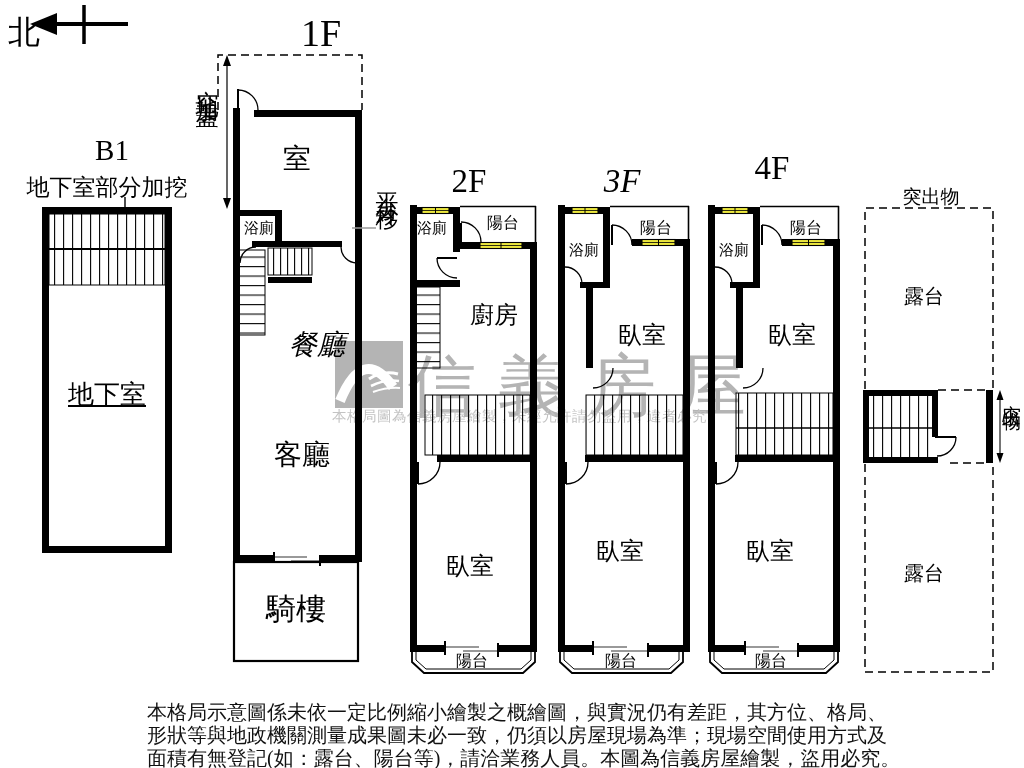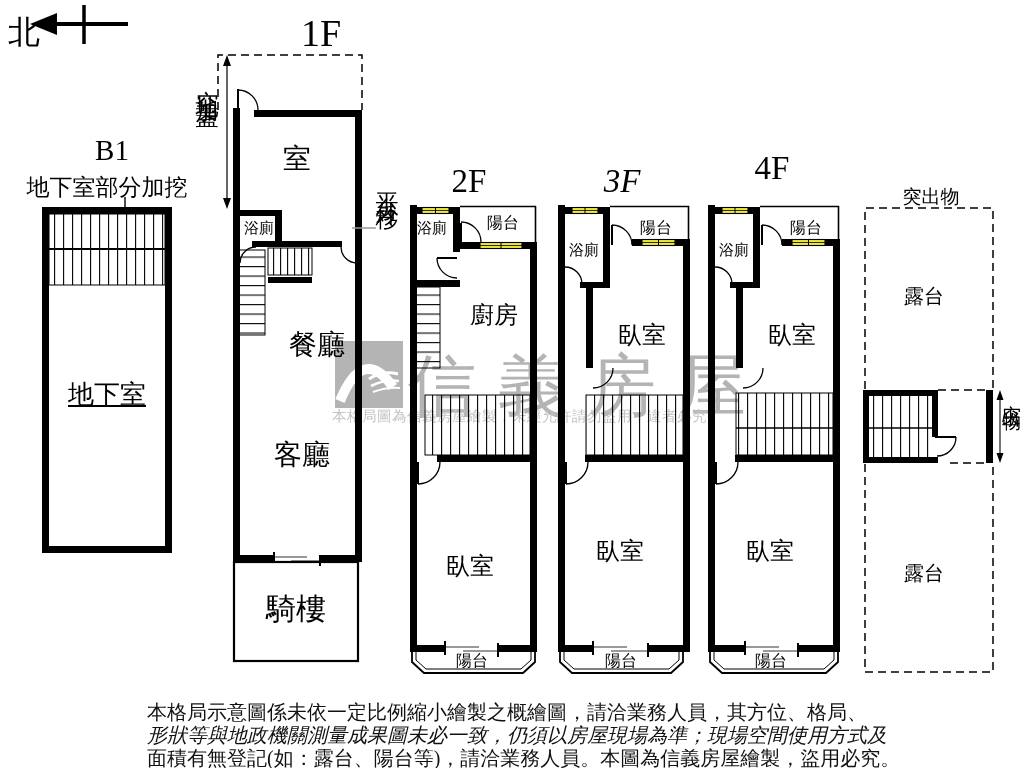--- a/index.html
+++ b/index.html
@@ -272,7 +272,7 @@
   <div class="lbl" style="left:297px;top:159px;font-size:28px;">室</div>
   <div class="lbl" style="left:259px;top:228px;font-size:15px;">浴廁</div>
   <div class="vlbl" style="left:387px;top:174px;font-size:23px;letter-spacing:5px;">平台外移</div>
-  <div class="lbl" style="left:317px;top:345px;font-size:28px;">餐廳</div>
+  <div class="lbl" style="left:317px;top:345px;font-size:28px;font-style:italic;">餐廳</div>
   <div class="lbl" style="left:302px;top:455px;font-size:28px;text-align:right;">客廳</div>
   <div class="lbl" style="left:296px;top:609px;font-size:30px;">騎樓</div>
 

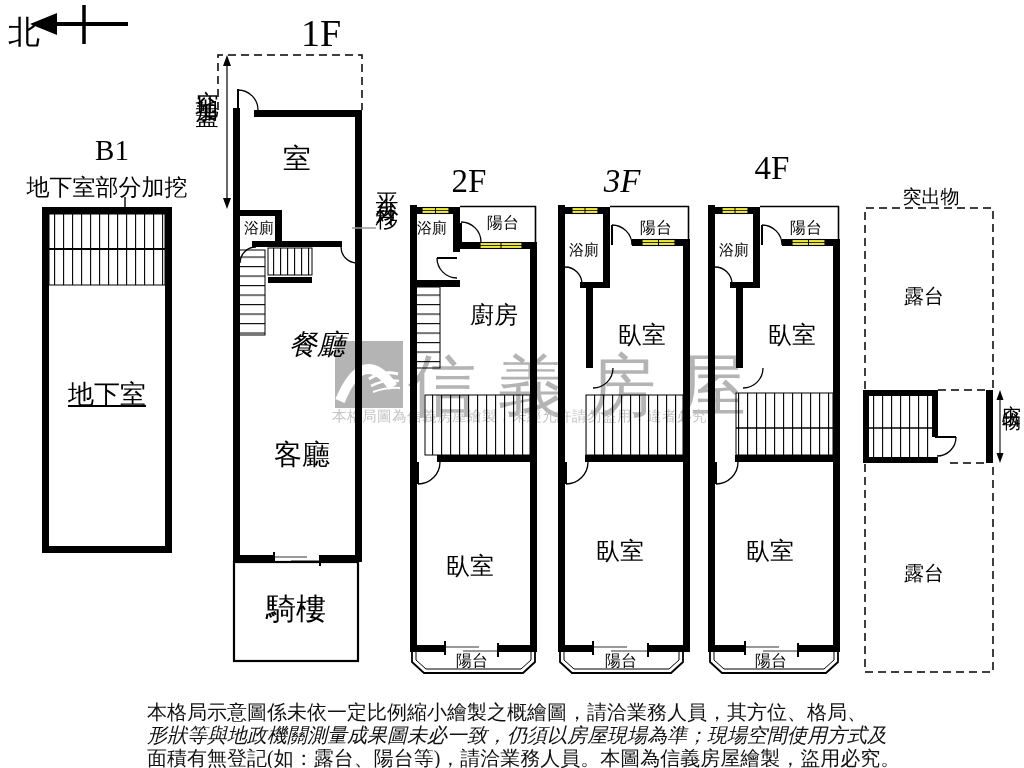--- a/index.html
+++ b/index.html
@@ -302,7 +302,7 @@
   <div class="vlbl" style="left:1012px;top:389px;font-size:19px;letter-spacing:4px;">突出物</div>
   <div class="lbl" style="left:924px;top:573px;font-size:20px;">露台</div>
 
-  <div class="disc" style="top:699px;">本格局示意圖係未依一定比例縮小繪製之概繪圖，請洽業務人員，其方位、格局、</div>
+  <div class="disc" style="top:699px;">本格局示意圖係未依一定比例縮小繪製之概繪圖，與實況仍有差距，其方位、格局、</div>
   <div class="disc" style="top:722px;font-style:italic;">形狀等與地政機關測量成果圖未必一致，仍須以房屋現場為準；現場空間使用方式及</div>
   <div class="disc" style="top:745px;">面積有無登記(如：露台、陽台等)，請洽業務人員。本圖為信義房屋繪製，盜用必究。</div>
 

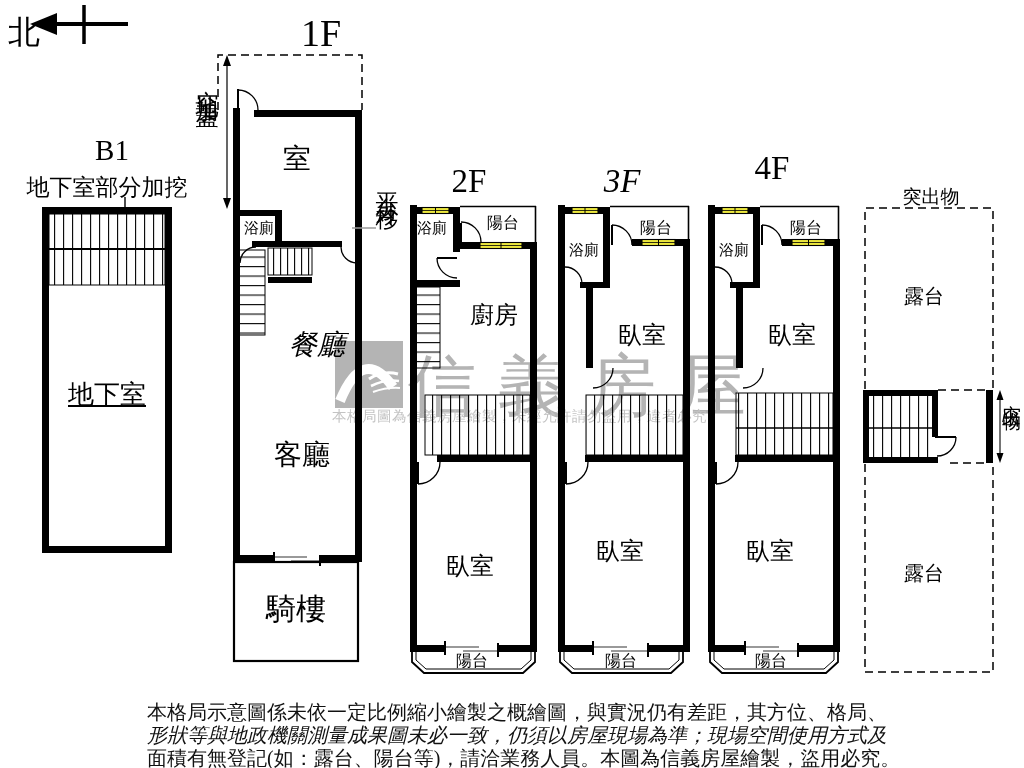--- a/index.html
+++ b/index.html
@@ -303,7 +303,7 @@
   <div class="lbl" style="left:924px;top:573px;font-size:20px;">露台</div>
 
   <div class="disc" style="top:699px;">本格局示意圖係未依一定比例縮小繪製之概繪圖，與實況仍有差距，其方位、格局、</div>
-  <div class="disc" style="top:722px;font-style:italic;">形狀等與地政機關測量成果圖未必一致，仍須以房屋現場為準；現場空間使用方式及</div>
+  <div class="disc" style="top:722px;">形狀等與地政機關測量成果圖未必一致，仍須以房屋現場為準；現場空間使用方式及</div>
   <div class="disc" style="top:745px;">面積有無登記(如：露台、陽台等)，請洽業務人員。本圖為信義房屋繪製，盜用必究。</div>
 
 </div>

